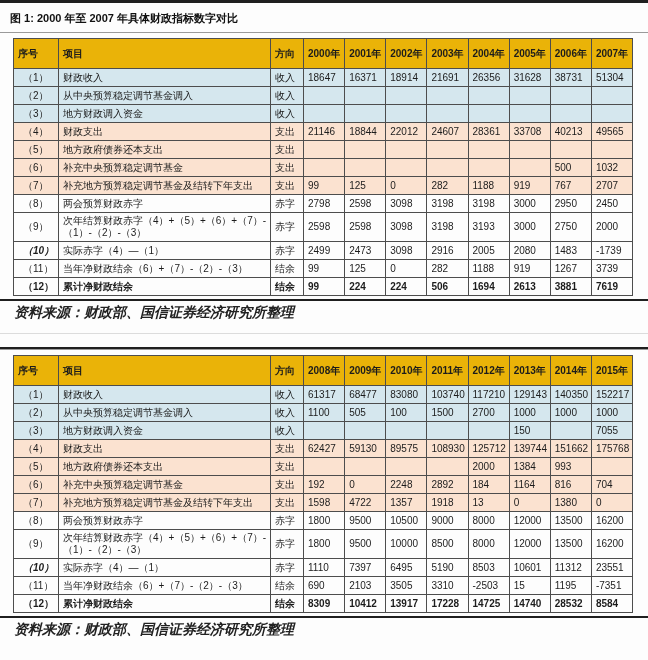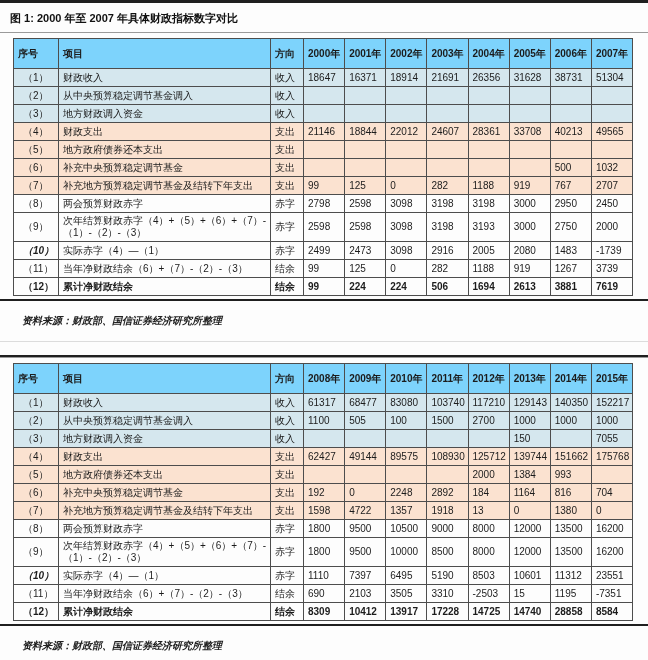--- a/index.html
+++ b/index.html
@@ -27,7 +27,7 @@
     padding:2px 2px 2px 4px;text-align:left;vertical-align:middle;
     overflow:hidden;line-height:12px;
   }
-  .ftable thead th{height:30px;font-weight:bold;background:#7dd3fc;}
+  .ftable thead th{height:30px;font-weight:bold;background:#eab308;}
   .ftable tbody td{height:18px;}
   .ftable th:nth-child(1){width:45px;}
   .ftable th:nth-child(2){width:212px;}

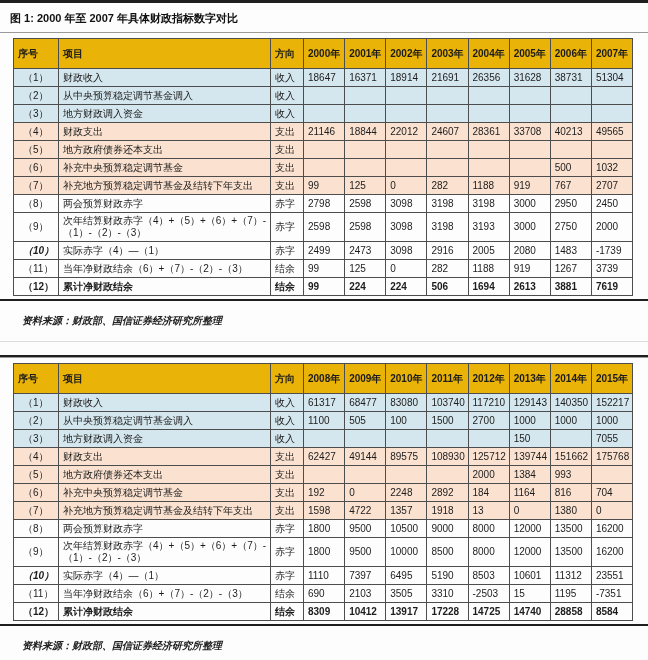--- a/index.html
+++ b/index.html
@@ -38,10 +38,10 @@
   tr.em-row td{font-weight:bold;}
   td.b{font-weight:bold;font-style:italic;}
   .src{
-    margin:8px;padding:6px 0 6px 14px;
+    margin:0;padding:6px 0 6px 14px;
     font-family:Liberation Serif, serif;
     font-style:italic;font-weight:bold;
-    font-size:10px;line-height:12px;color:#222;
+    font-size:14px;line-height:12px;color:#222;
   }
   .fig-gap{height:13px;}
 </style>

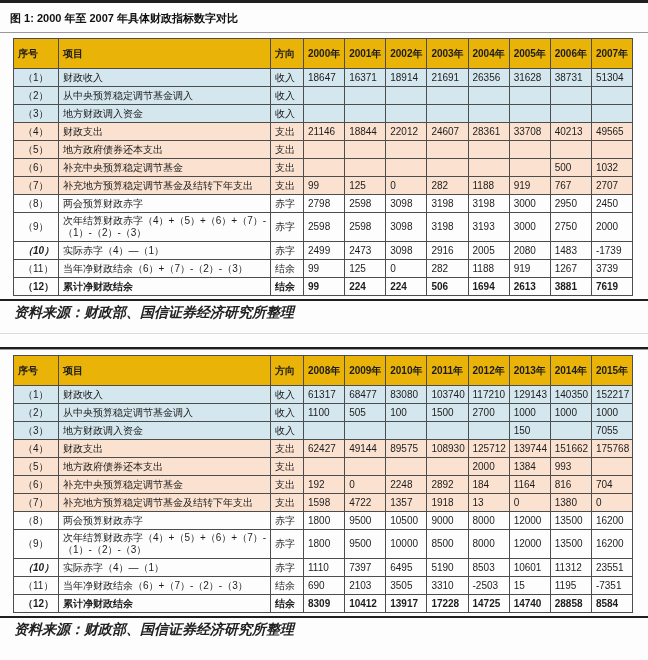--- a/index.html
+++ b/index.html
@@ -302,7 +302,7 @@
             <td>财政支出</td>
             <td>支出</td>
             <td>62427</td>
-            <td>49144</td>
+            <td>59130</td>
             <td>89575</td>
             <td>108930</td>
             <td>125712</td>

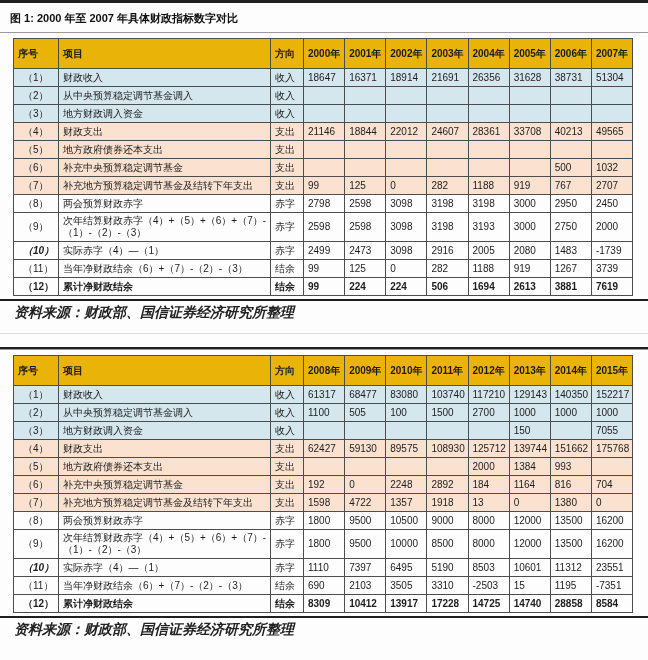--- a/index.html
+++ b/index.html
@@ -411,7 +411,7 @@
             <td>17228</td>
             <td>14725</td>
             <td>14740</td>
-            <td>28858</td>
+            <td>28532</td>
             <td>8584</td>
           </tr>
         </tbody>

